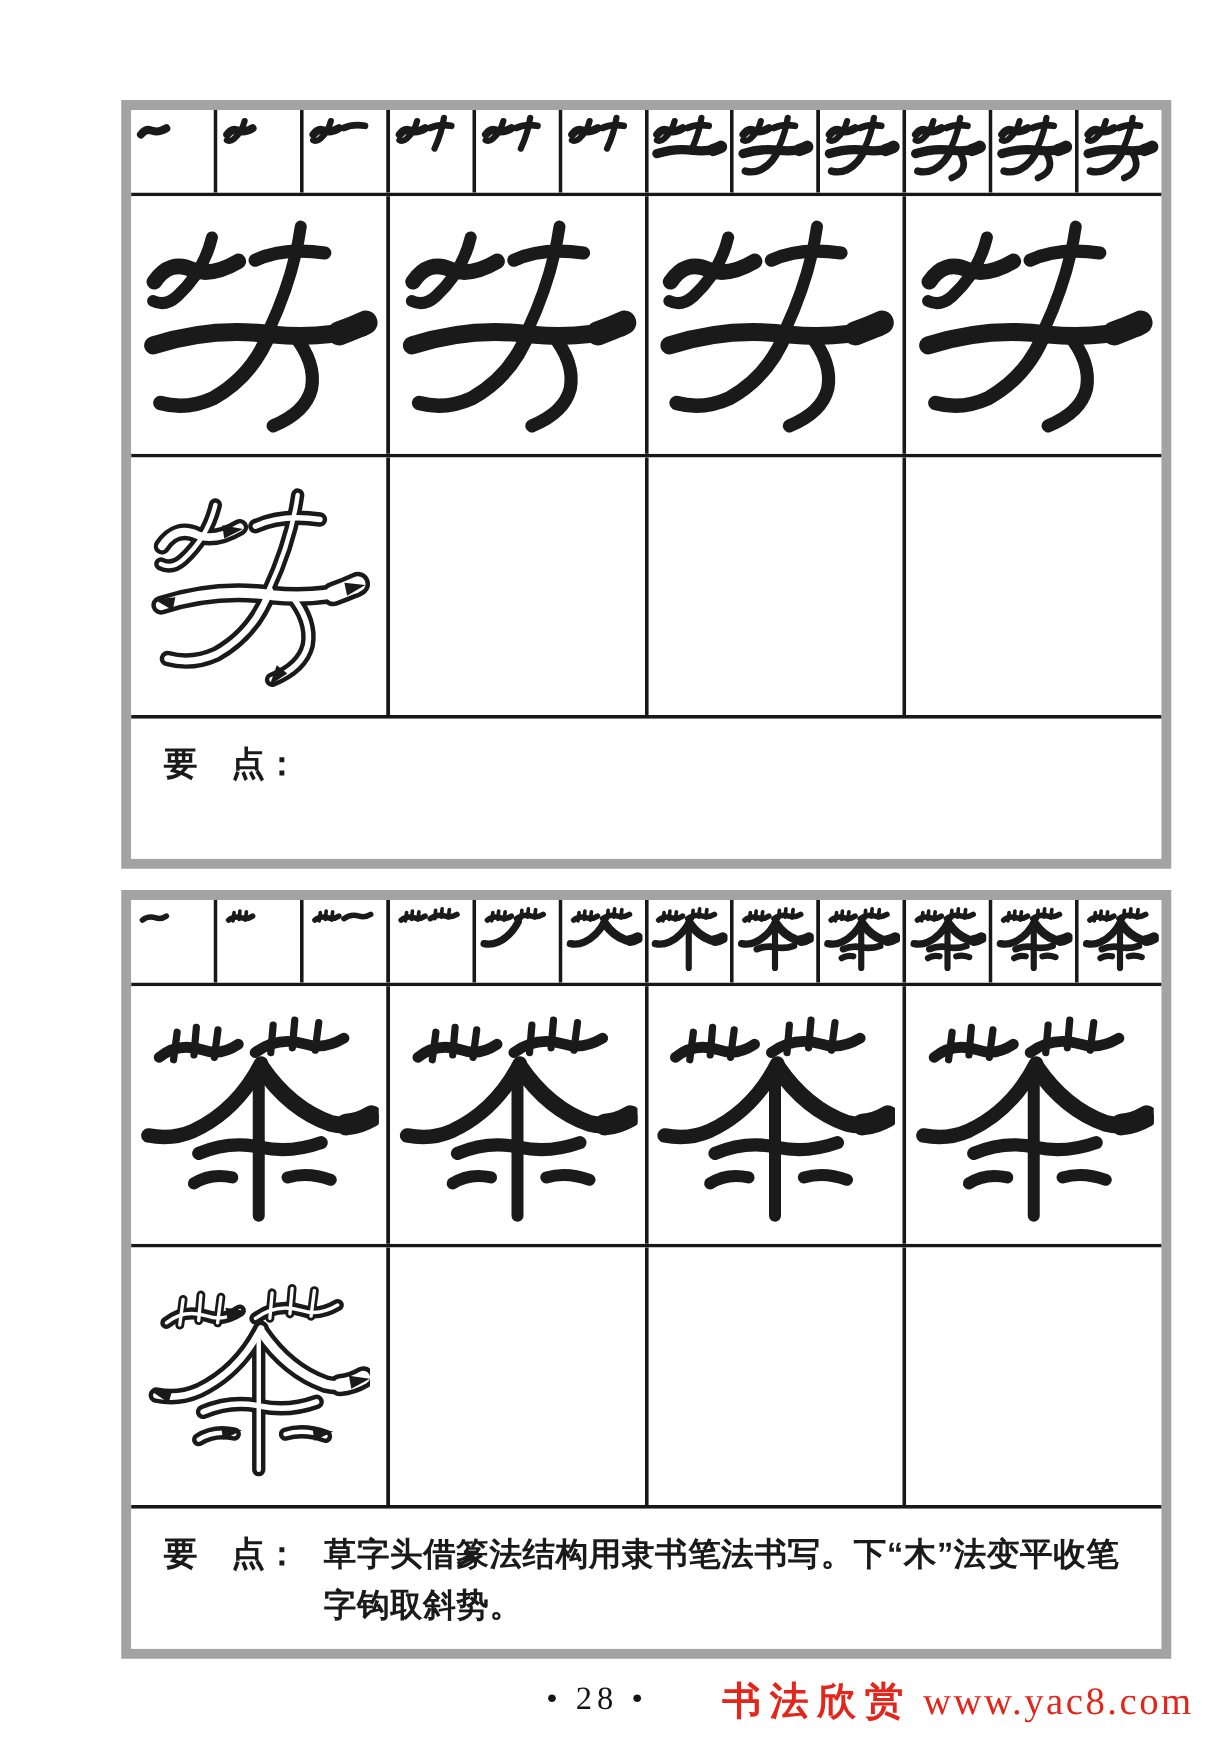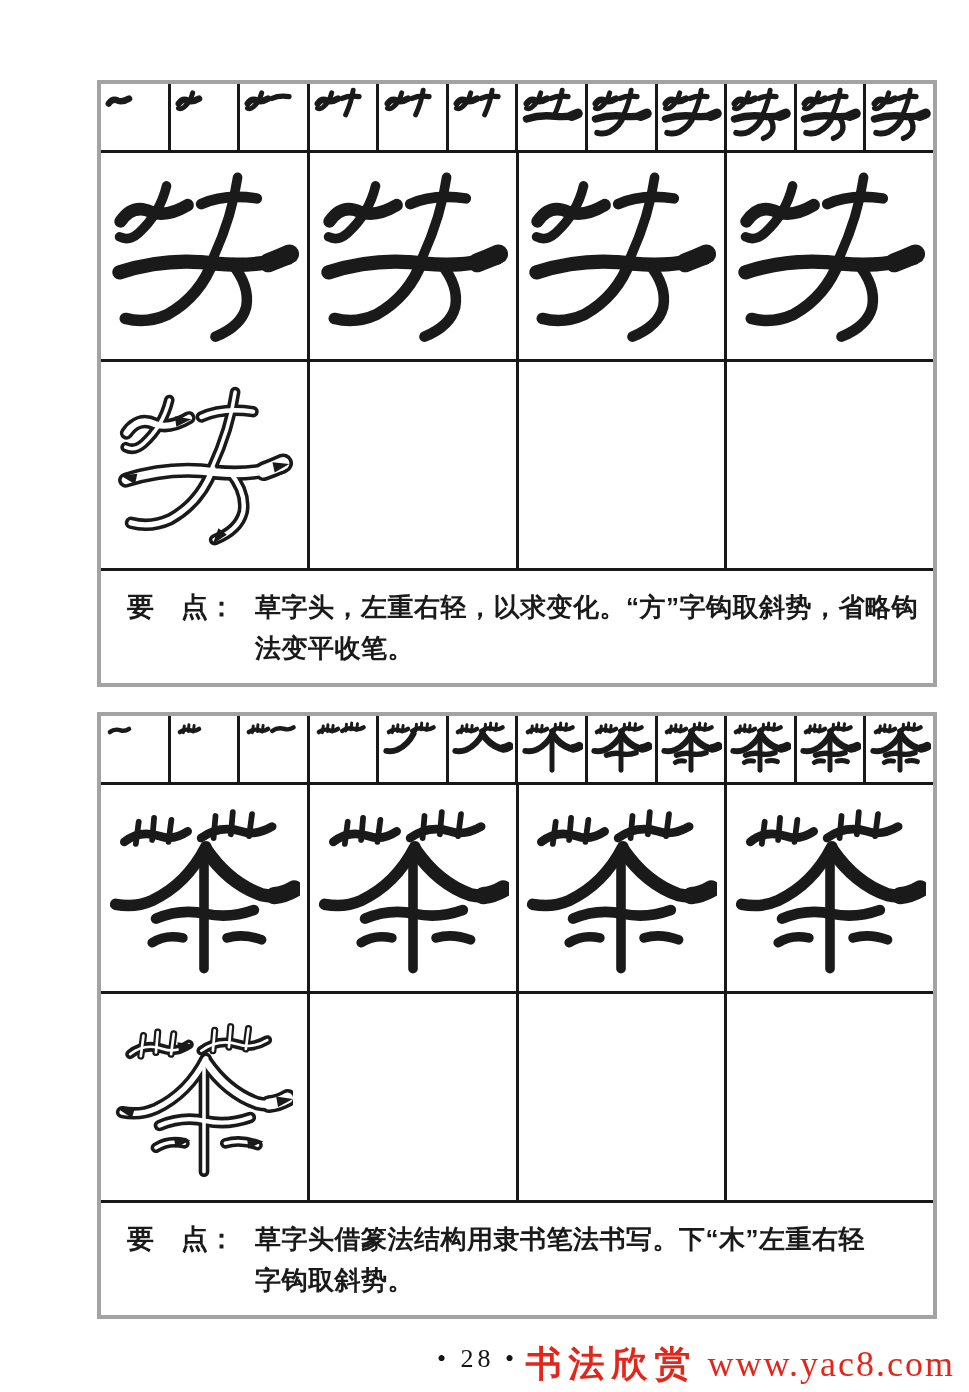--- a/index.html
+++ b/index.html
@@ -11,7 +11,7 @@
   }
   .grid{
     position:absolute; left:97px; width:840px;
-    border:4px solid #a3a3a3; box-sizing:border-box; background:#fefefe;
+    border:8px solid #a3a3a3; box-sizing:border-box; background:#fefefe;
   }
   #sec0{top:80px;}
   #sec1{top:712px;}

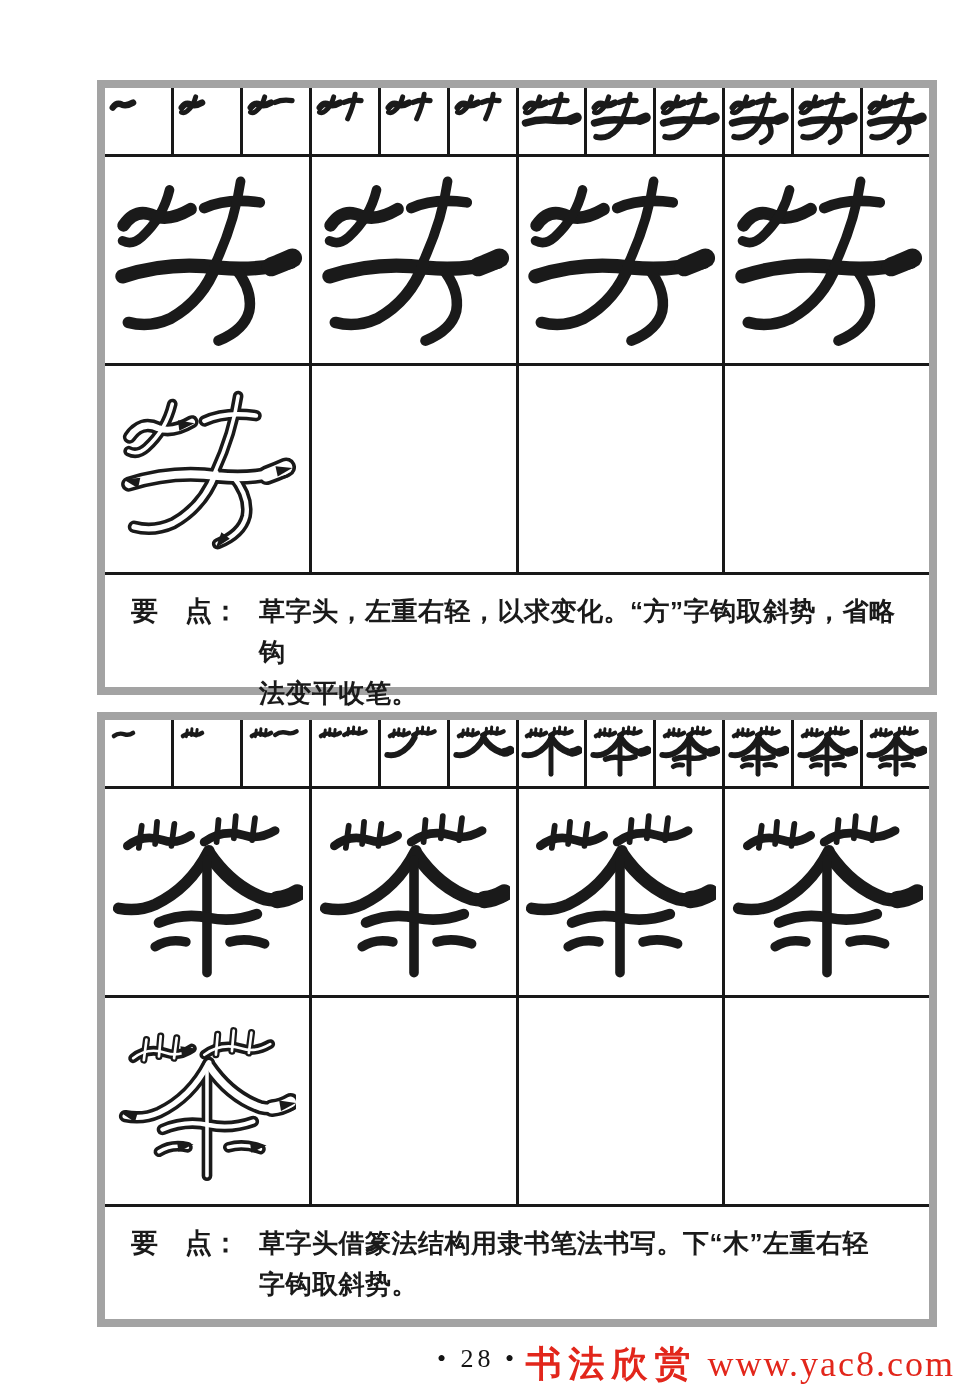--- a/index.html
+++ b/index.html
@@ -252,10 +252,6 @@
       </div>
     <div class="nrow">
       <span class="note-label">要　点：</span>
-      <span class="note-text">
-        <span class="note-line">草字头，左重右轻，以求变化。“方”字钩取斜势，省略钩</span>
-        <span class="note-line">法变平收笔。</span>
-      </span>
     </div>
   </section>
 

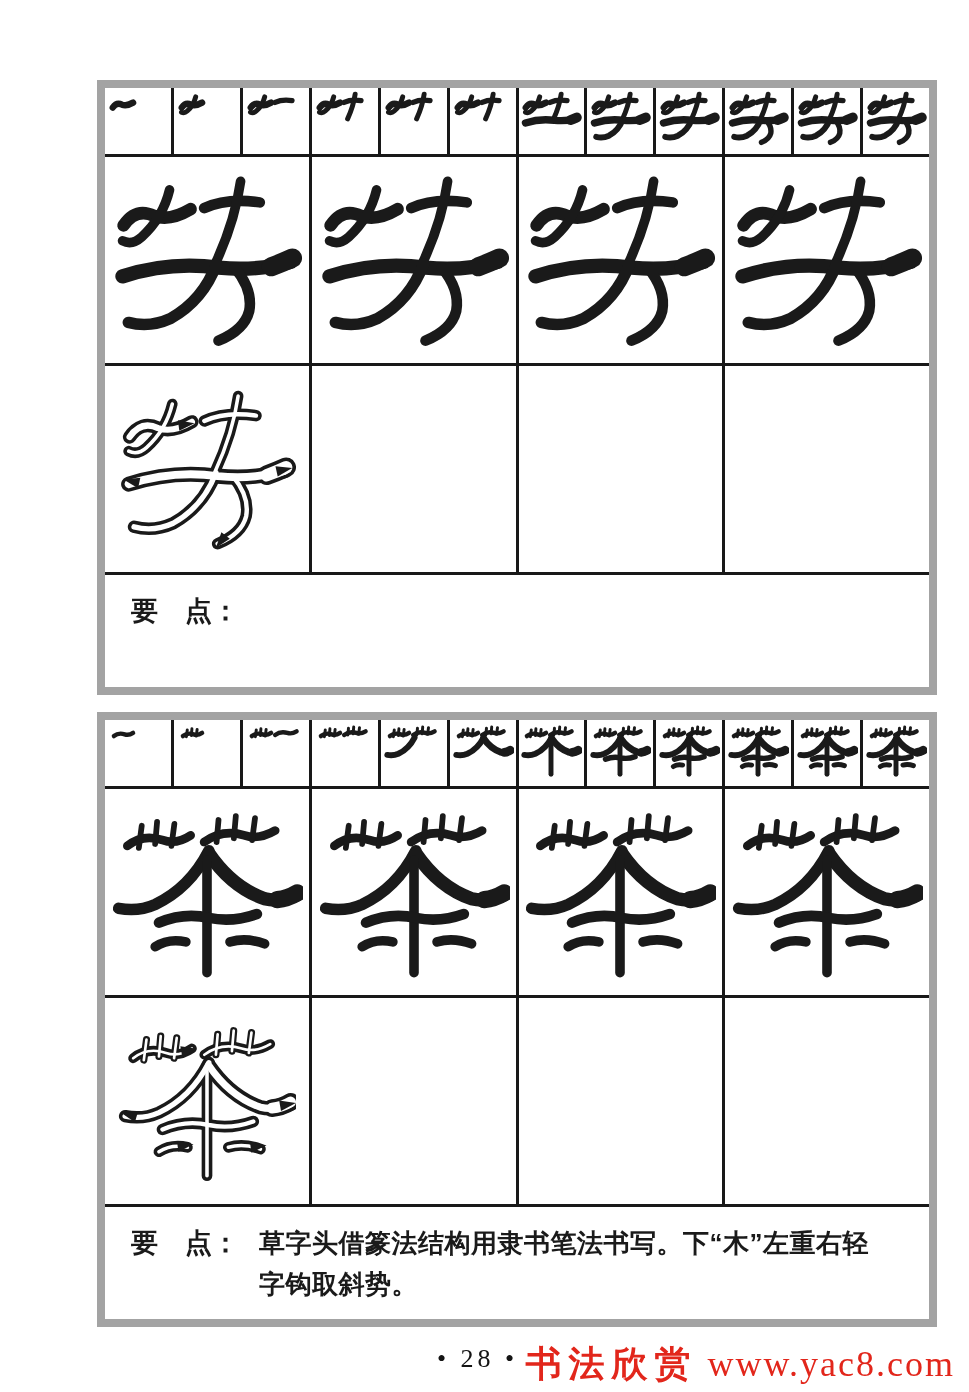--- a/index.html
+++ b/index.html
@@ -554,7 +554,7 @@
     <div class="nrow">
       <span class="note-label">要　点：</span>
       <span class="note-text">
-        <span class="note-line">草字头借篆法结构用隶书笔法书写。下“木”左重右轻</span>
+        <span class="note-line">草字头借篆法结构用隶书笔法书写。下“木”法变平收笔</span>
         <span class="note-line">字钩取斜势。</span>
       </span>
     </div>

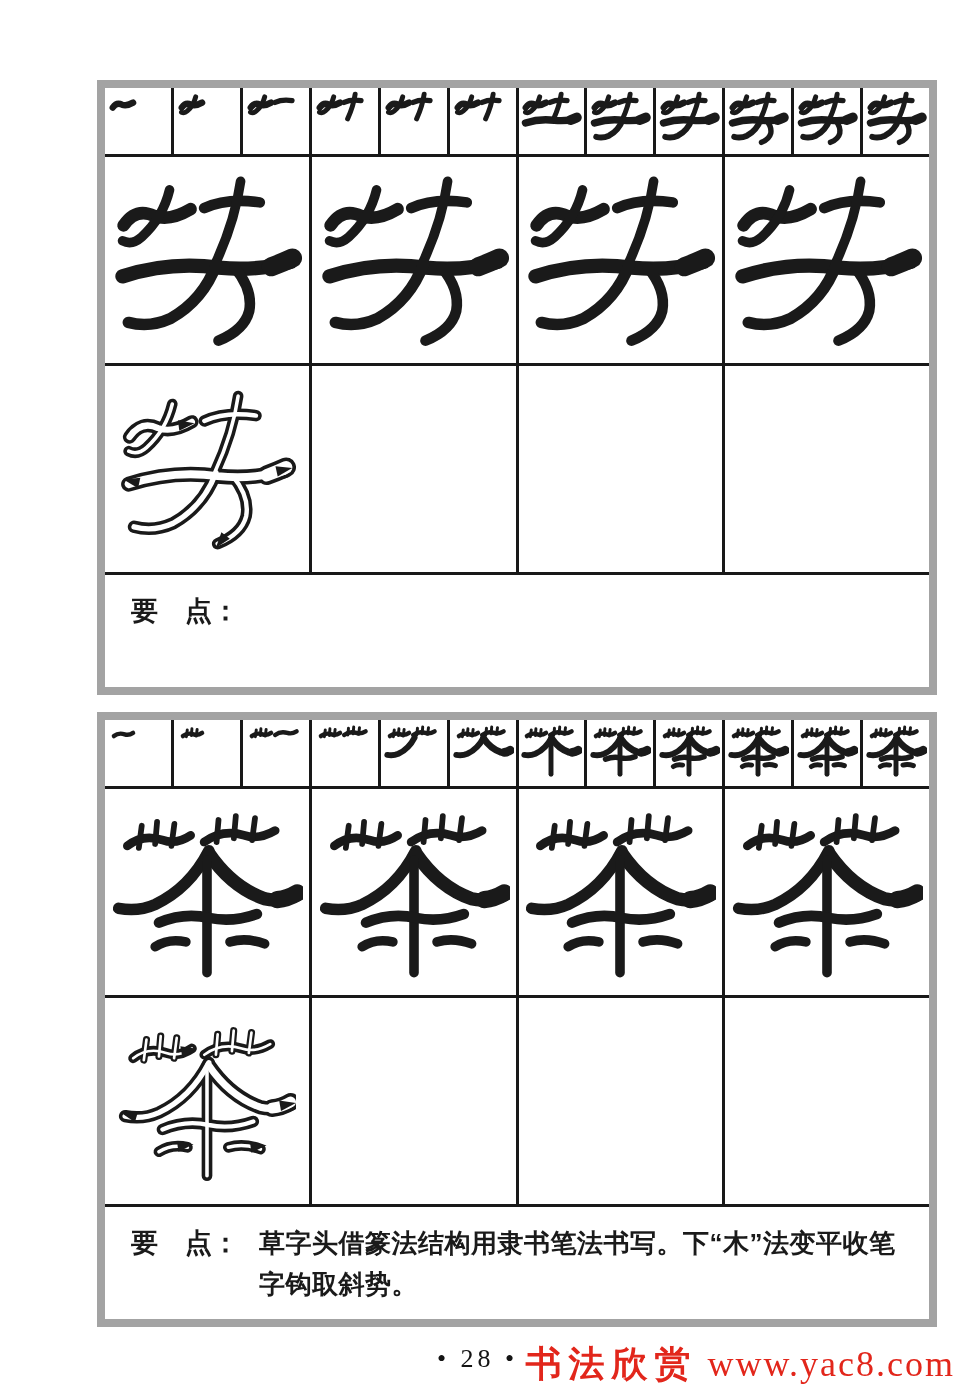--- a/index.html
+++ b/index.html
@@ -46,7 +46,7 @@
   }
   .watermark{
     position:absolute; top:1340px; right:14px;
-    font-size:36px; white-space:nowrap;
+    font-size:31px; white-space:nowrap;
   }
   .wm-name{letter-spacing:7px; font-weight:bold; font-family:"Liberation Sans",sans-serif;}
   .wm-url{font-family:"Liberation Serif", serif; letter-spacing:2px;}

